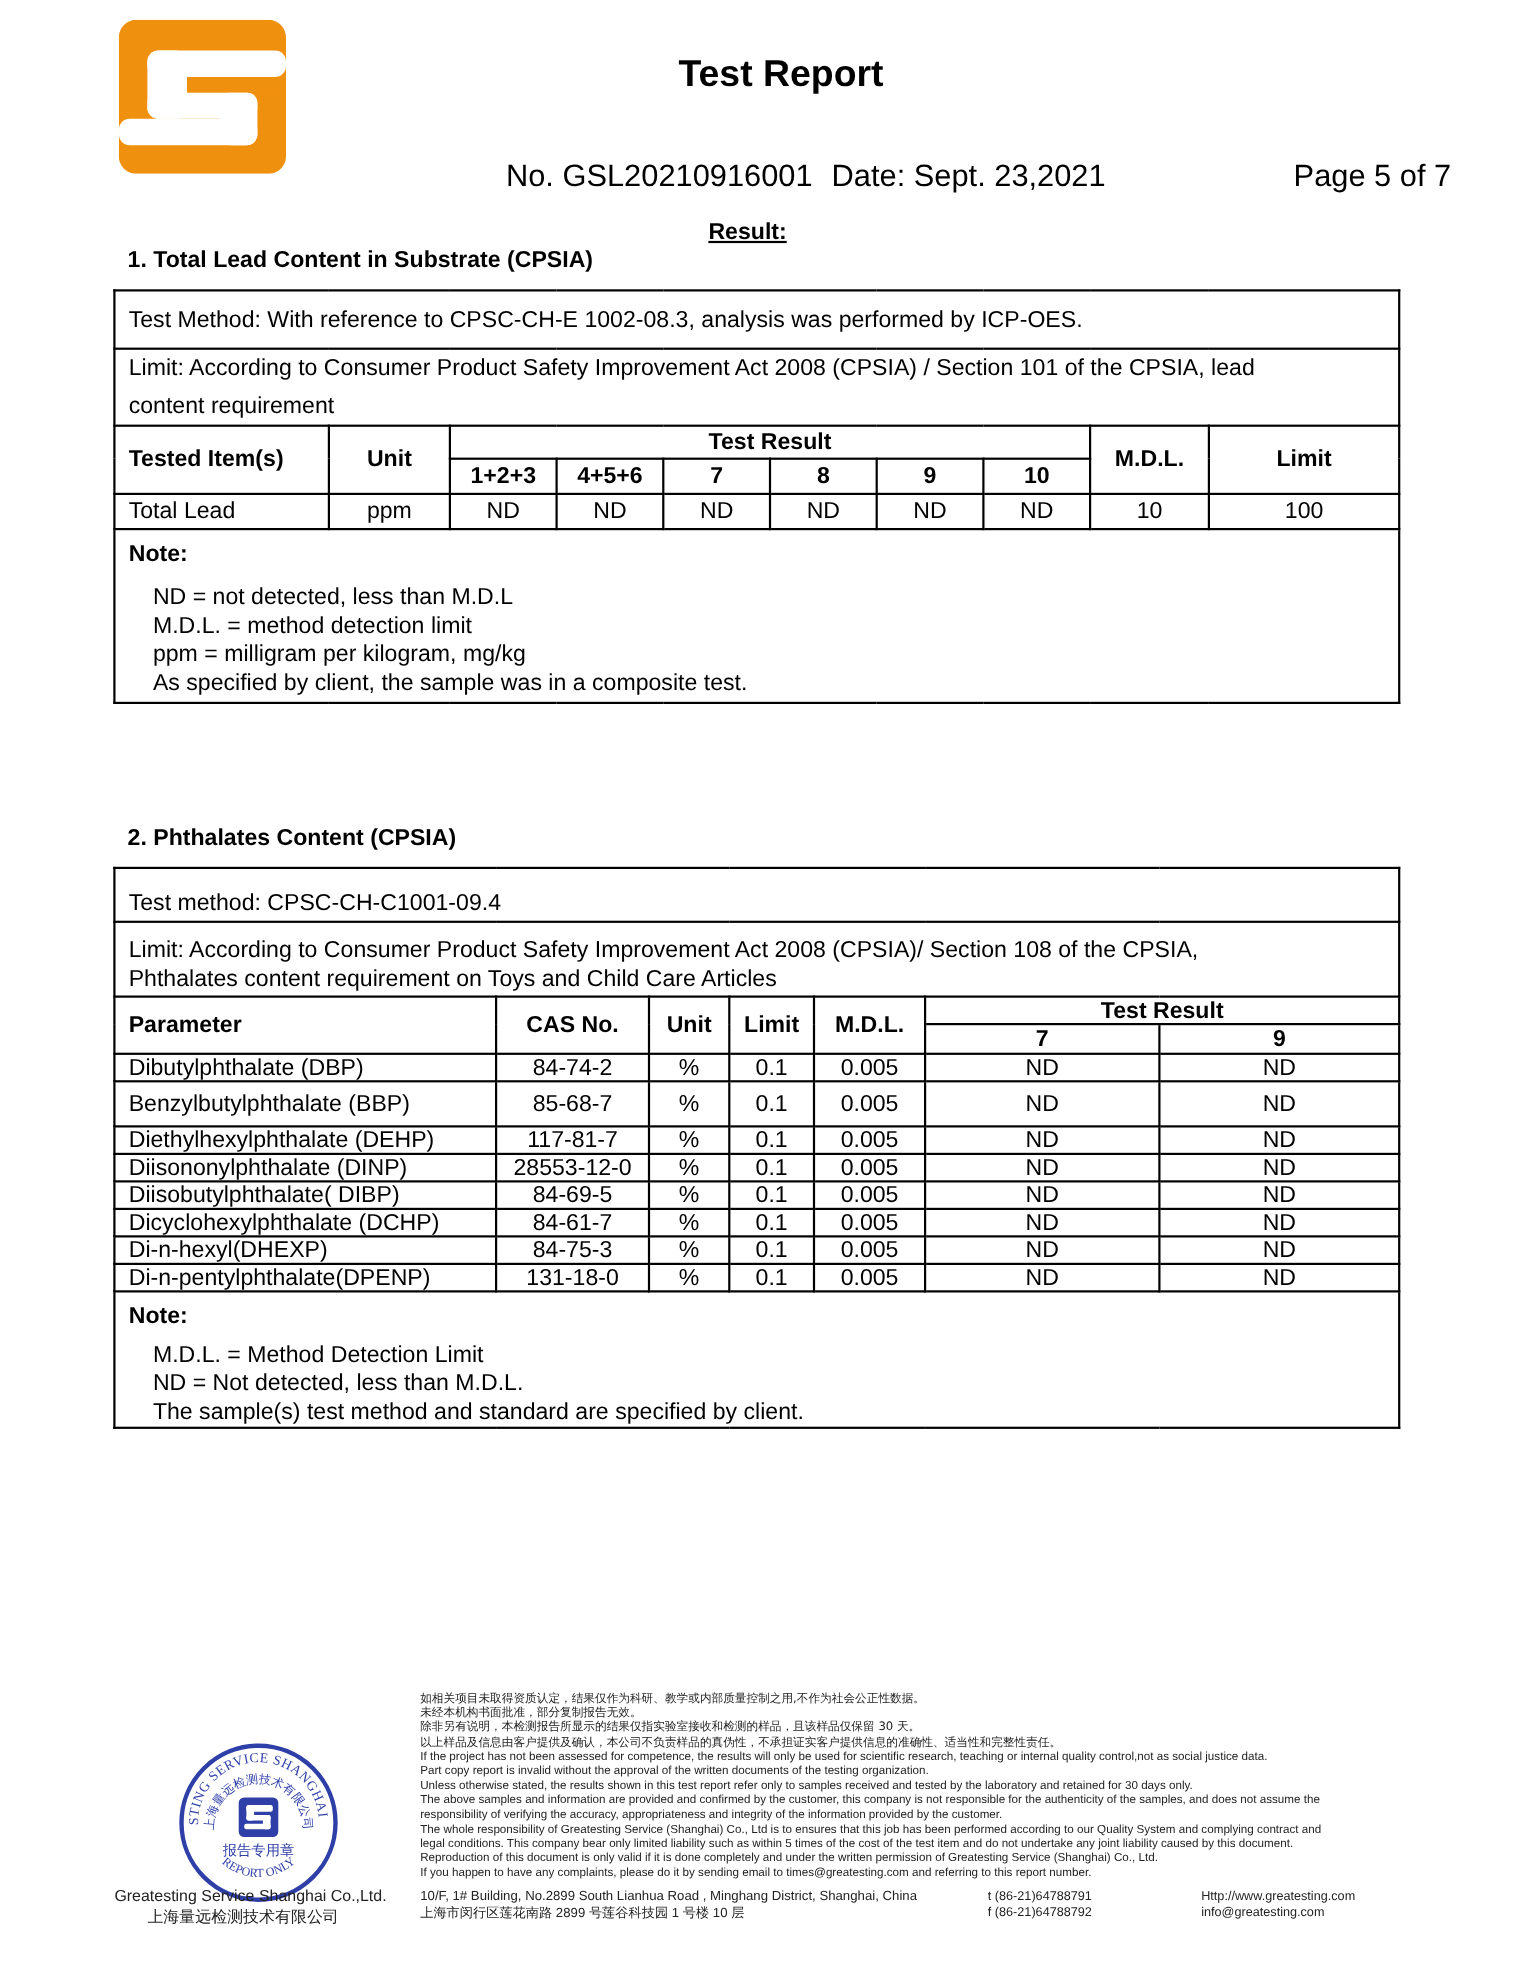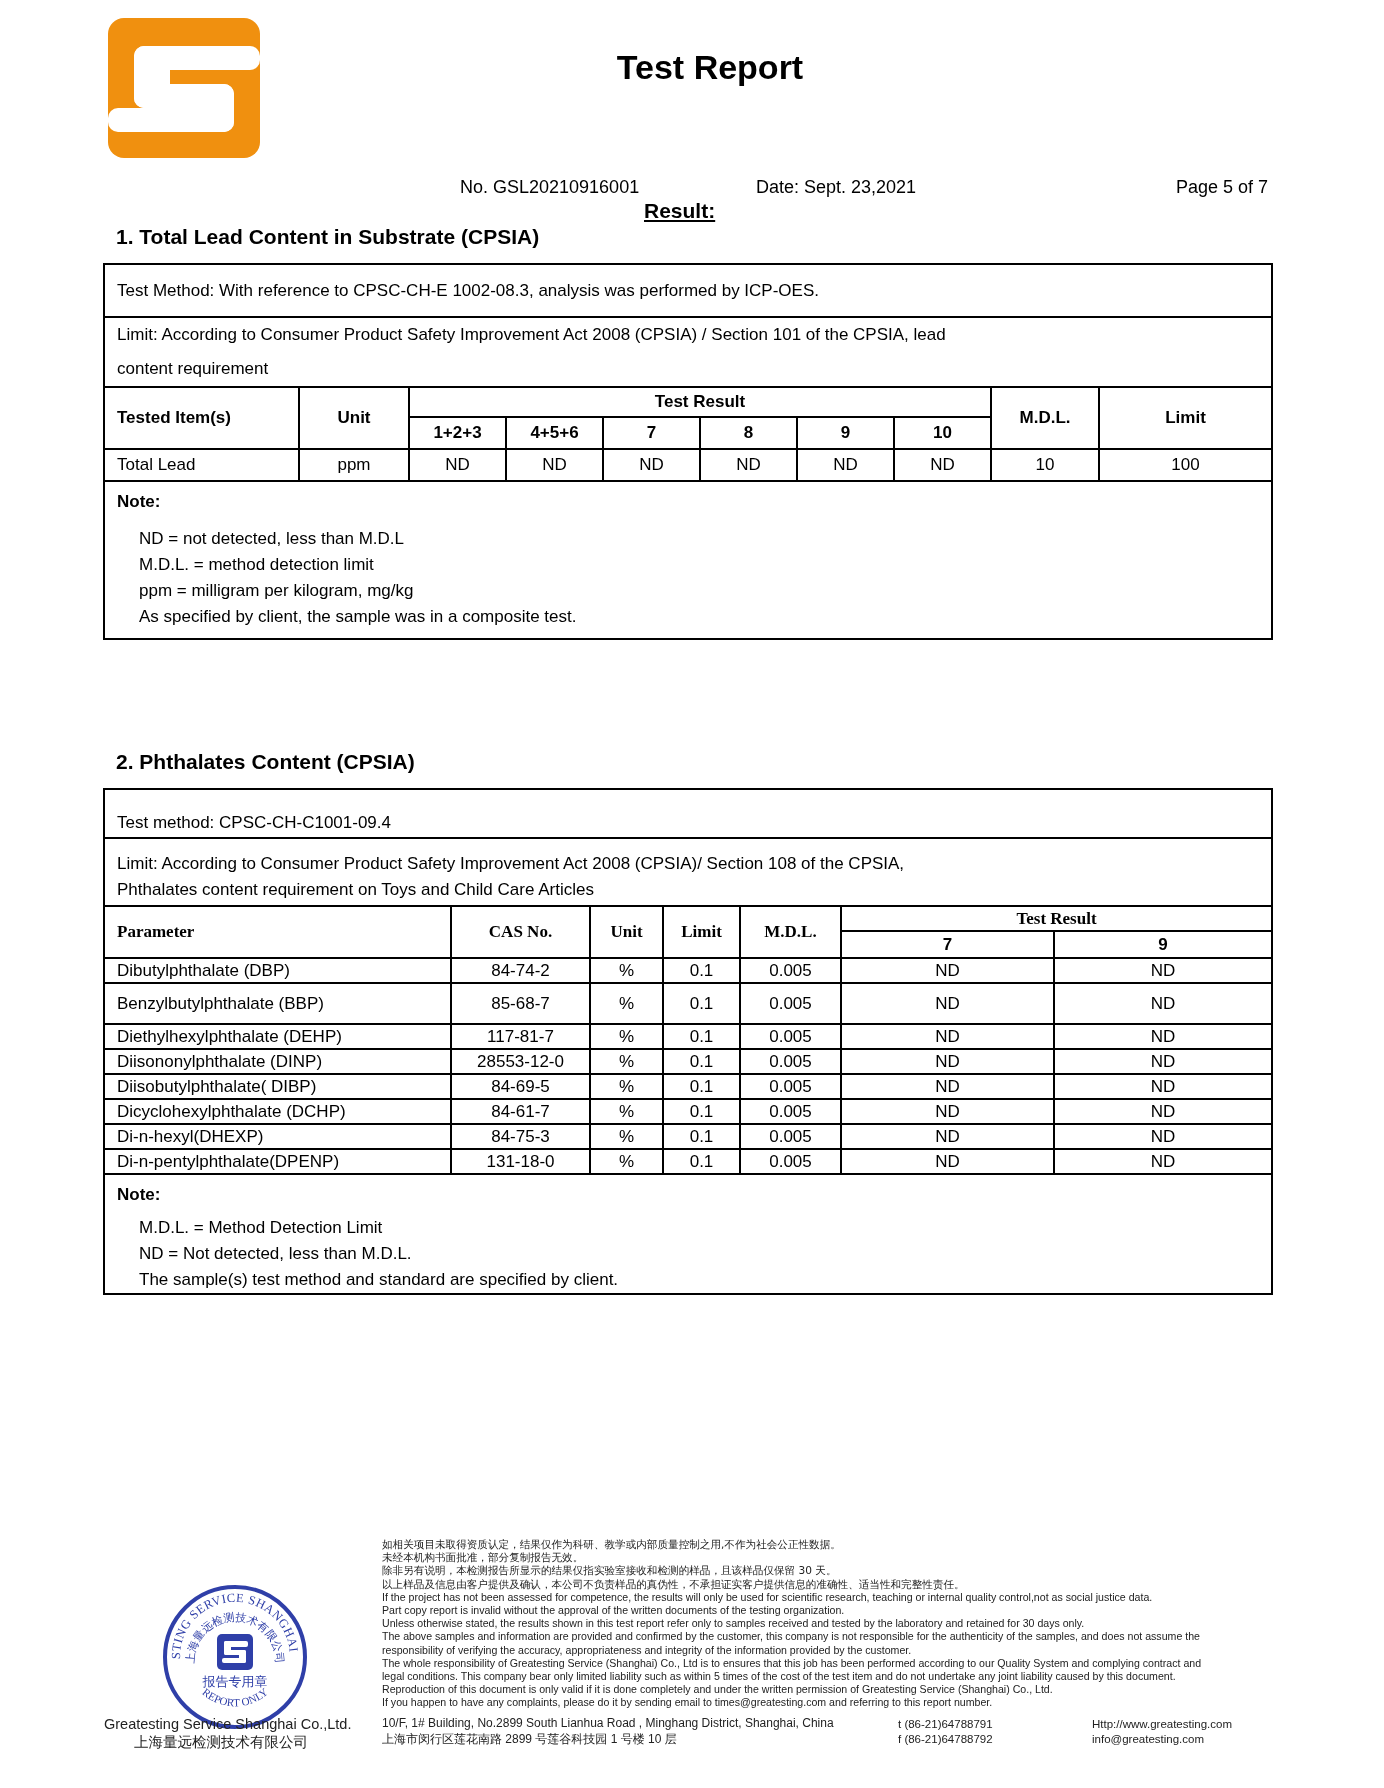--- a/index.html
+++ b/index.html
@@ -9,7 +9,7 @@
   
   .logo { left: 108px; top: 18px; width: 152px; height: 140px; }
   .title { left: 0; width: 1420px; top: 48px; text-align: center; font-size: 34px; font-weight: bold; }
-  .meta { top: 177px; font-size: 18px; }
+  .meta { top: 144px; font-size: 28px; }
   .result-label { top: 199px; left: 644px; font-size: 21px; font-weight: bold; text-decoration: underline; }
   .section-title { font-size: 21px; font-weight: bold; }
 

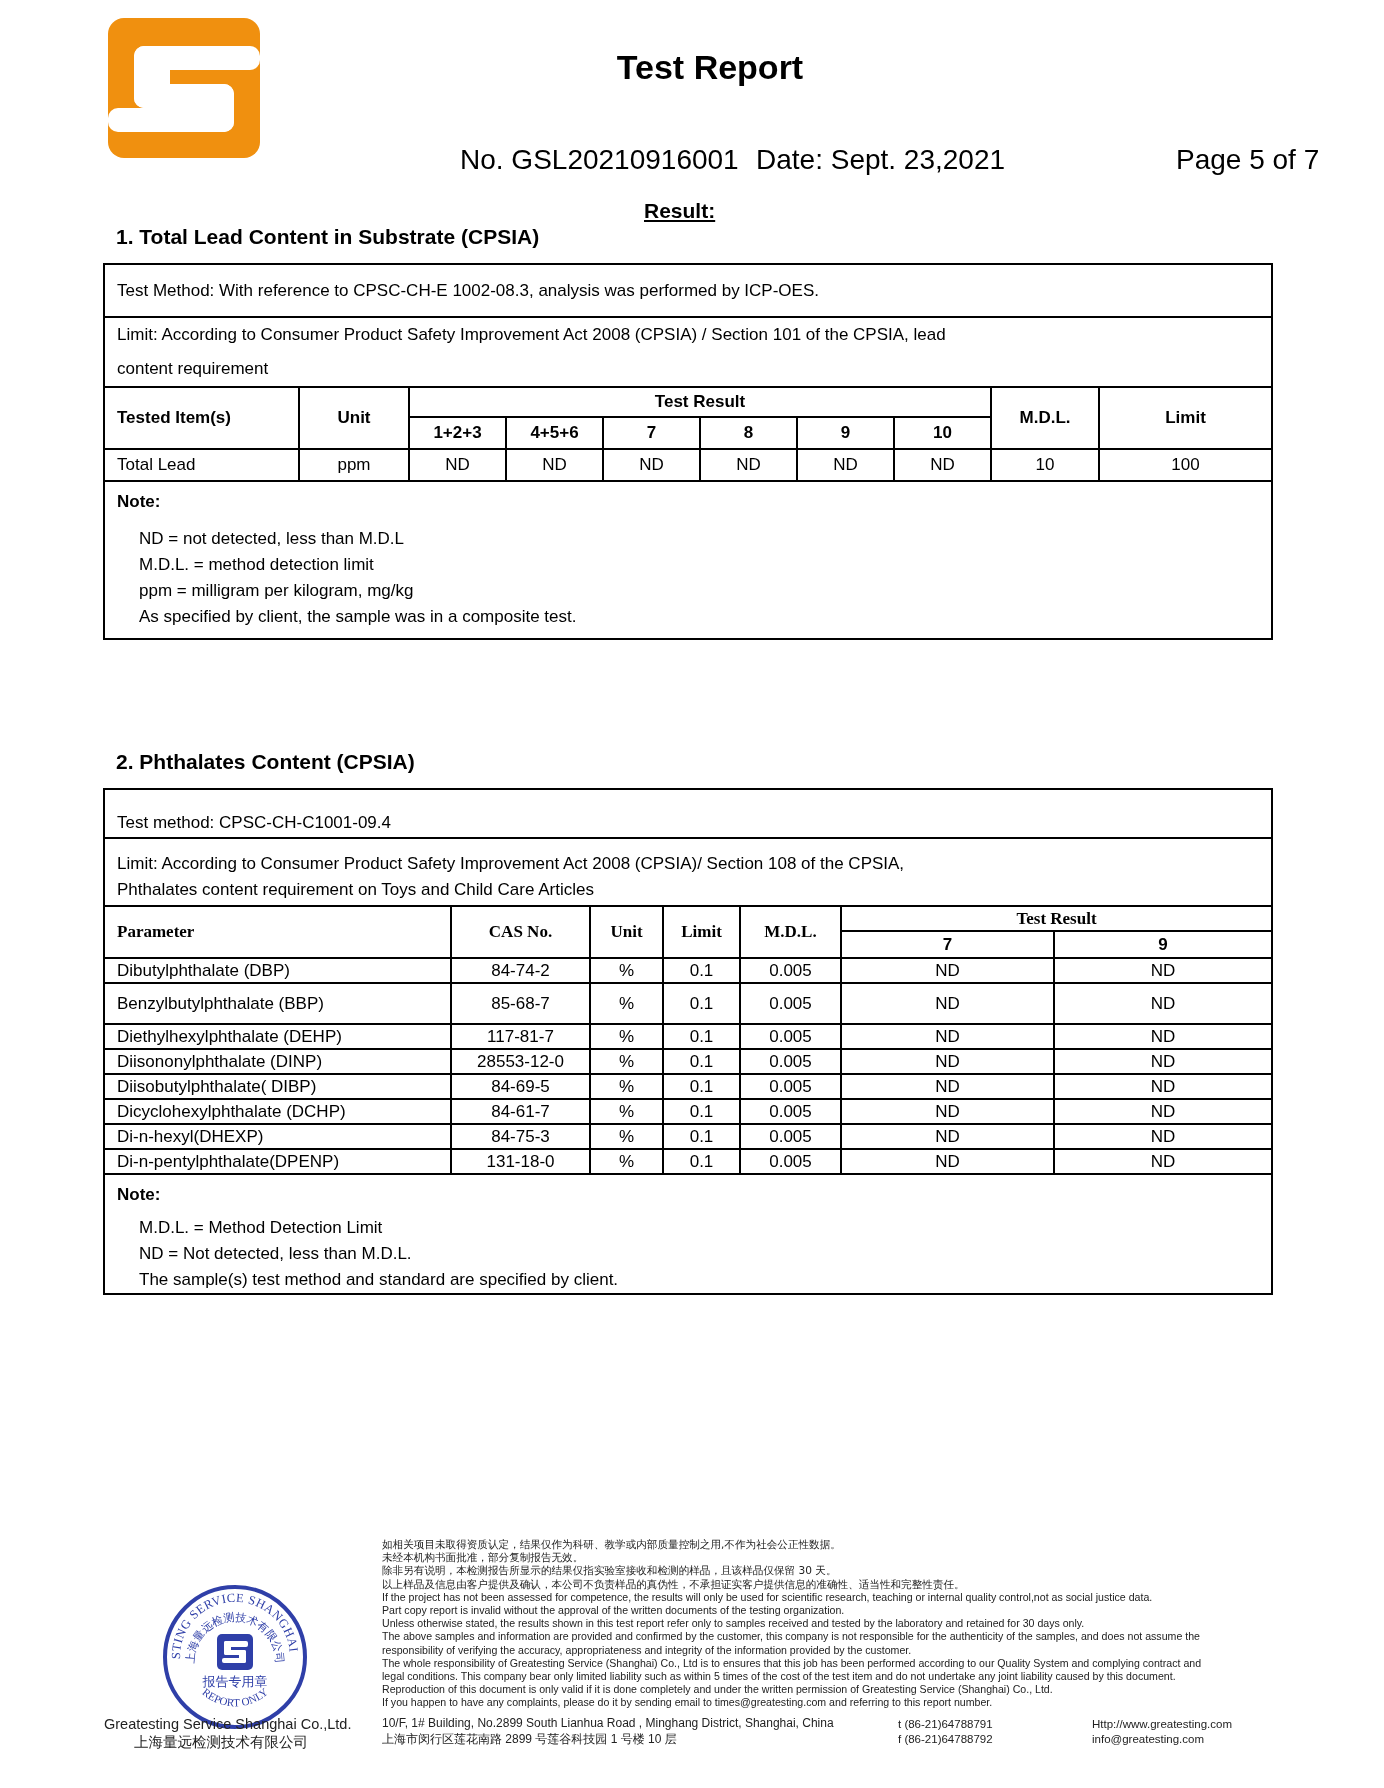--- a/index.html
+++ b/index.html
@@ -13,7 +13,7 @@
   .result-label { top: 199px; left: 644px; font-size: 21px; font-weight: bold; text-decoration: underline; }
   .section-title { font-size: 21px; font-weight: bold; }
 
-  table.rpt { position: absolute; border-collapse: collapse; font-size: 17px; table-layout: fixed; }
+  table.rpt { position: absolute; border-collapse: collapse; font-size: 21px; table-layout: fixed; }
   table.rpt td, table.rpt th { border: 2px solid #000; padding: 0; }
   table.rpt th { font-weight: bold; }
   .pad-l { text-align: left; padding-left: 12px !important; }

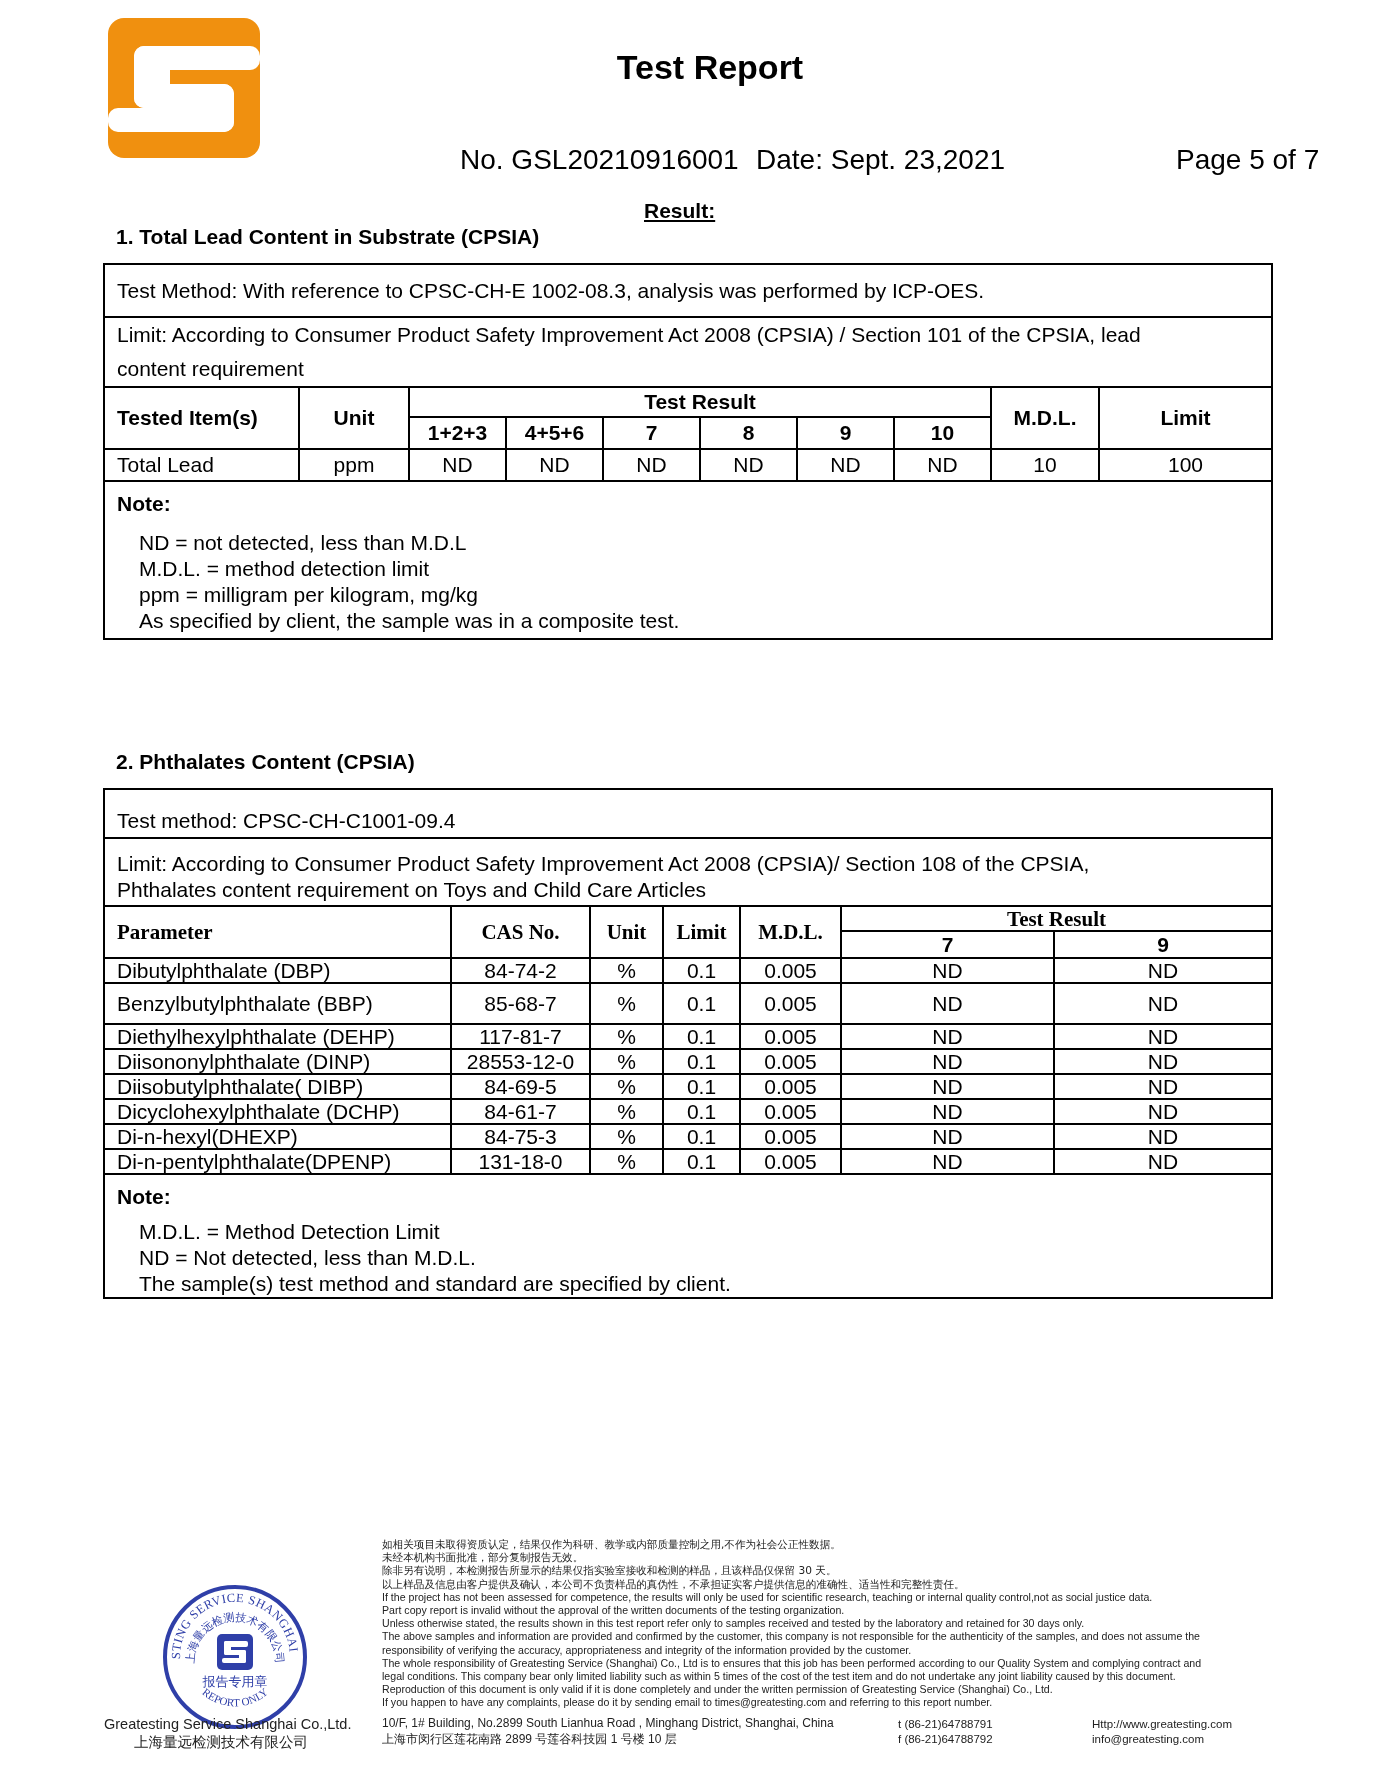--- a/index.html
+++ b/index.html
@@ -137,7 +137,7 @@
       <span>Phthalates content requirement on Toys and Child Care Articles</span>
     </td>
   </tr>
-  <tr style="height:25px;font-family:Liberation Serif, serif;">
+  <tr style="height:25px;">
     <th rowspan="2" class="pad-l">Parameter</th>
     <th rowspan="2" class="ctr">CAS No.</th>
     <th rowspan="2" class="ctr">Unit</th>

